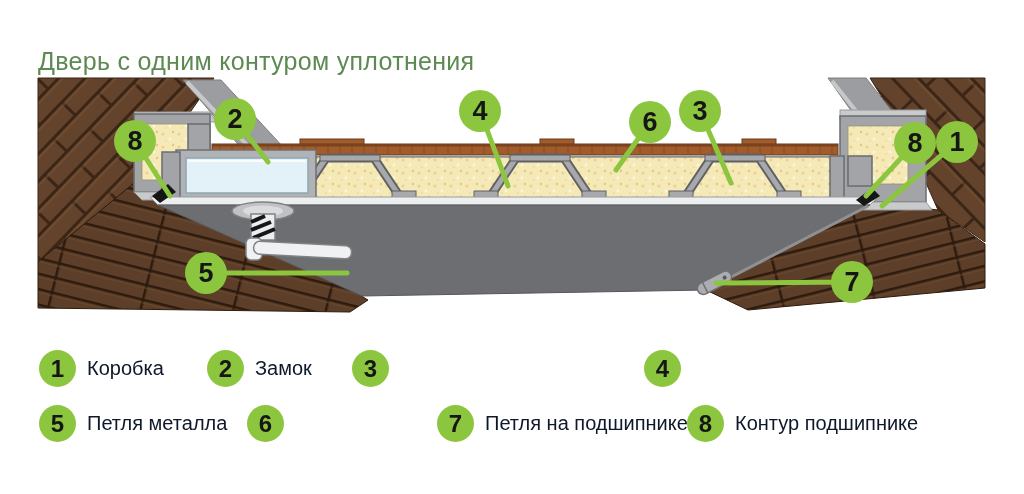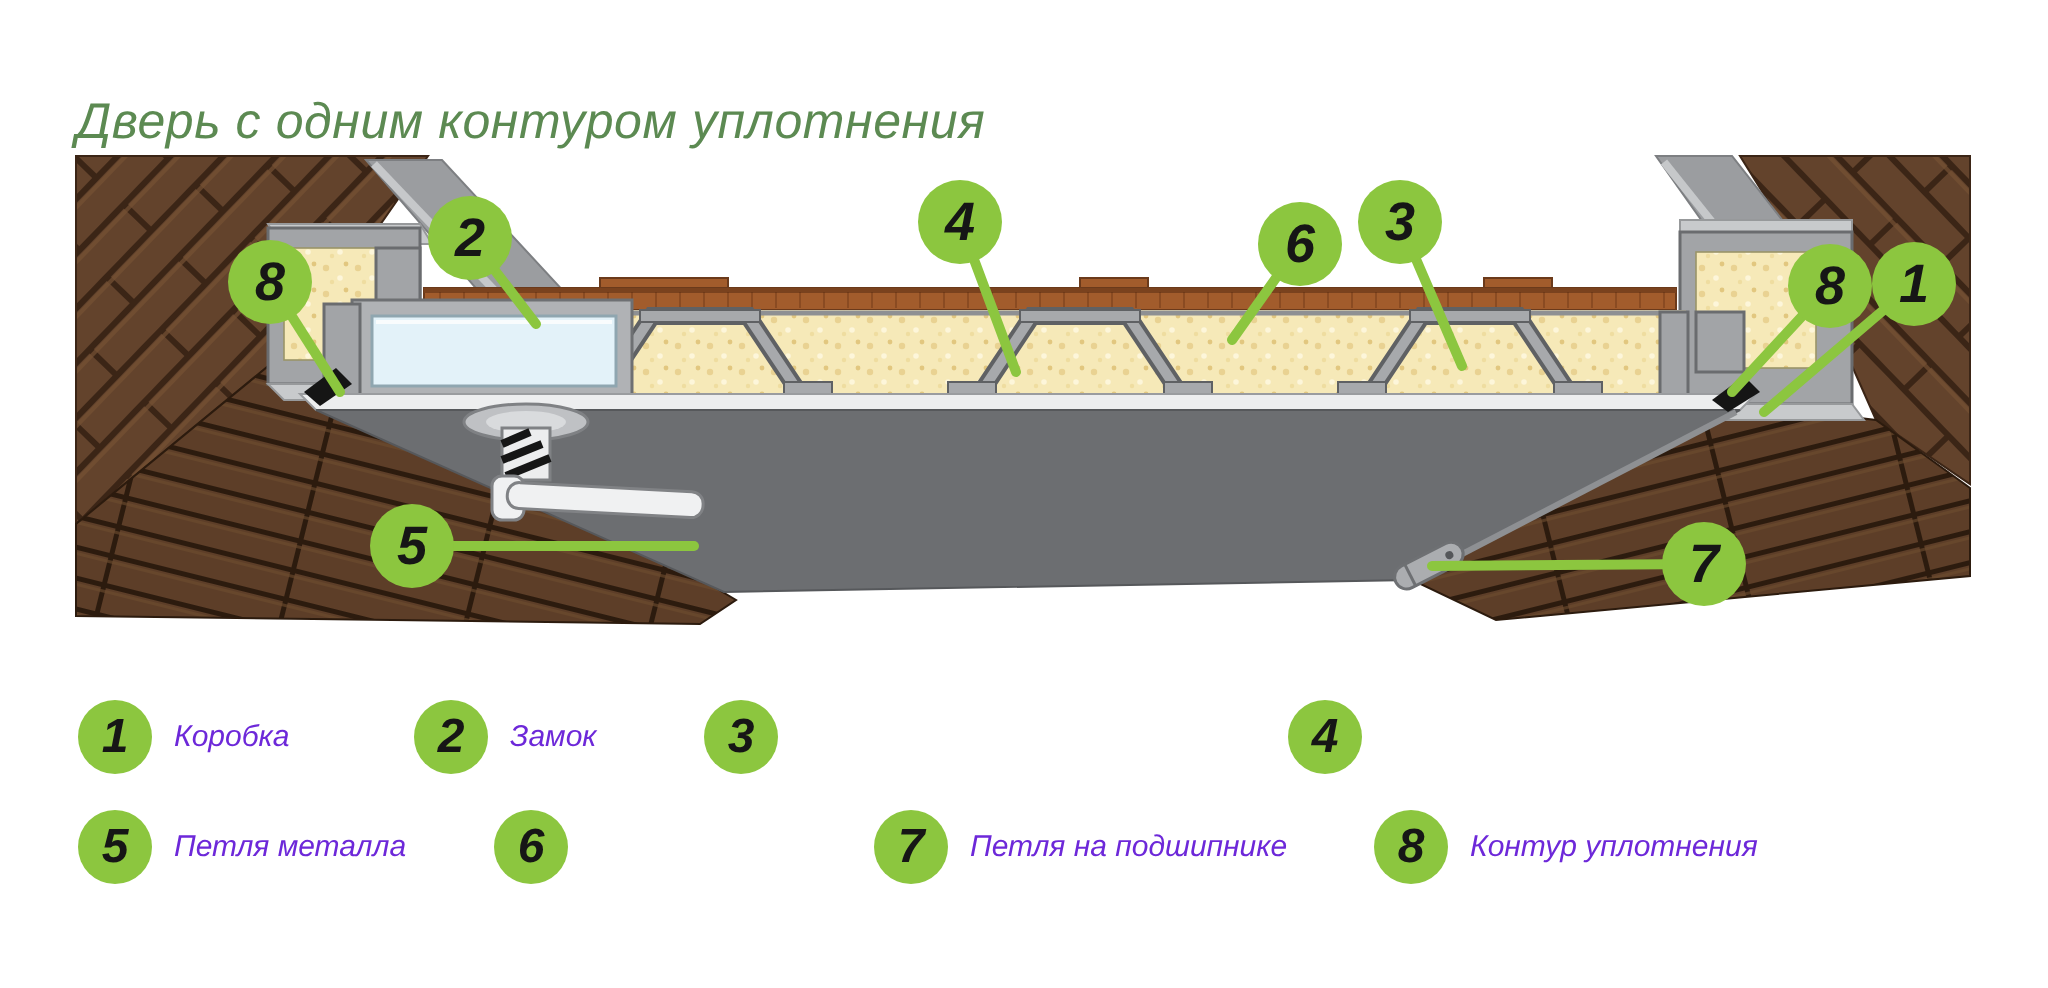--- a/index.html
+++ b/index.html
@@ -4,7 +4,7 @@
 <style>
   html,body{margin:0;padding:0;background:#ffffff;}
   body{width:1024px;height:494px;overflow:hidden;font-family:"Liberation Sans",sans-serif;}
-  .stage{position:relative;width:960px;height:494px;background:#fff;font-style:italic;}
+  .stage{position:relative;width:960px;height:494px;background:#fff;}
   .page-title{position:absolute;left:38px;top:30px;font-size:25px;font-weight:400;color:#5C8A52;letter-spacing:0.3px;}
   .art{position:absolute;left:0;top:0;width:1024px;height:494px;}
   .marker{position:absolute;width:42px;height:42px;border-radius:50%;background:#8CC63F;

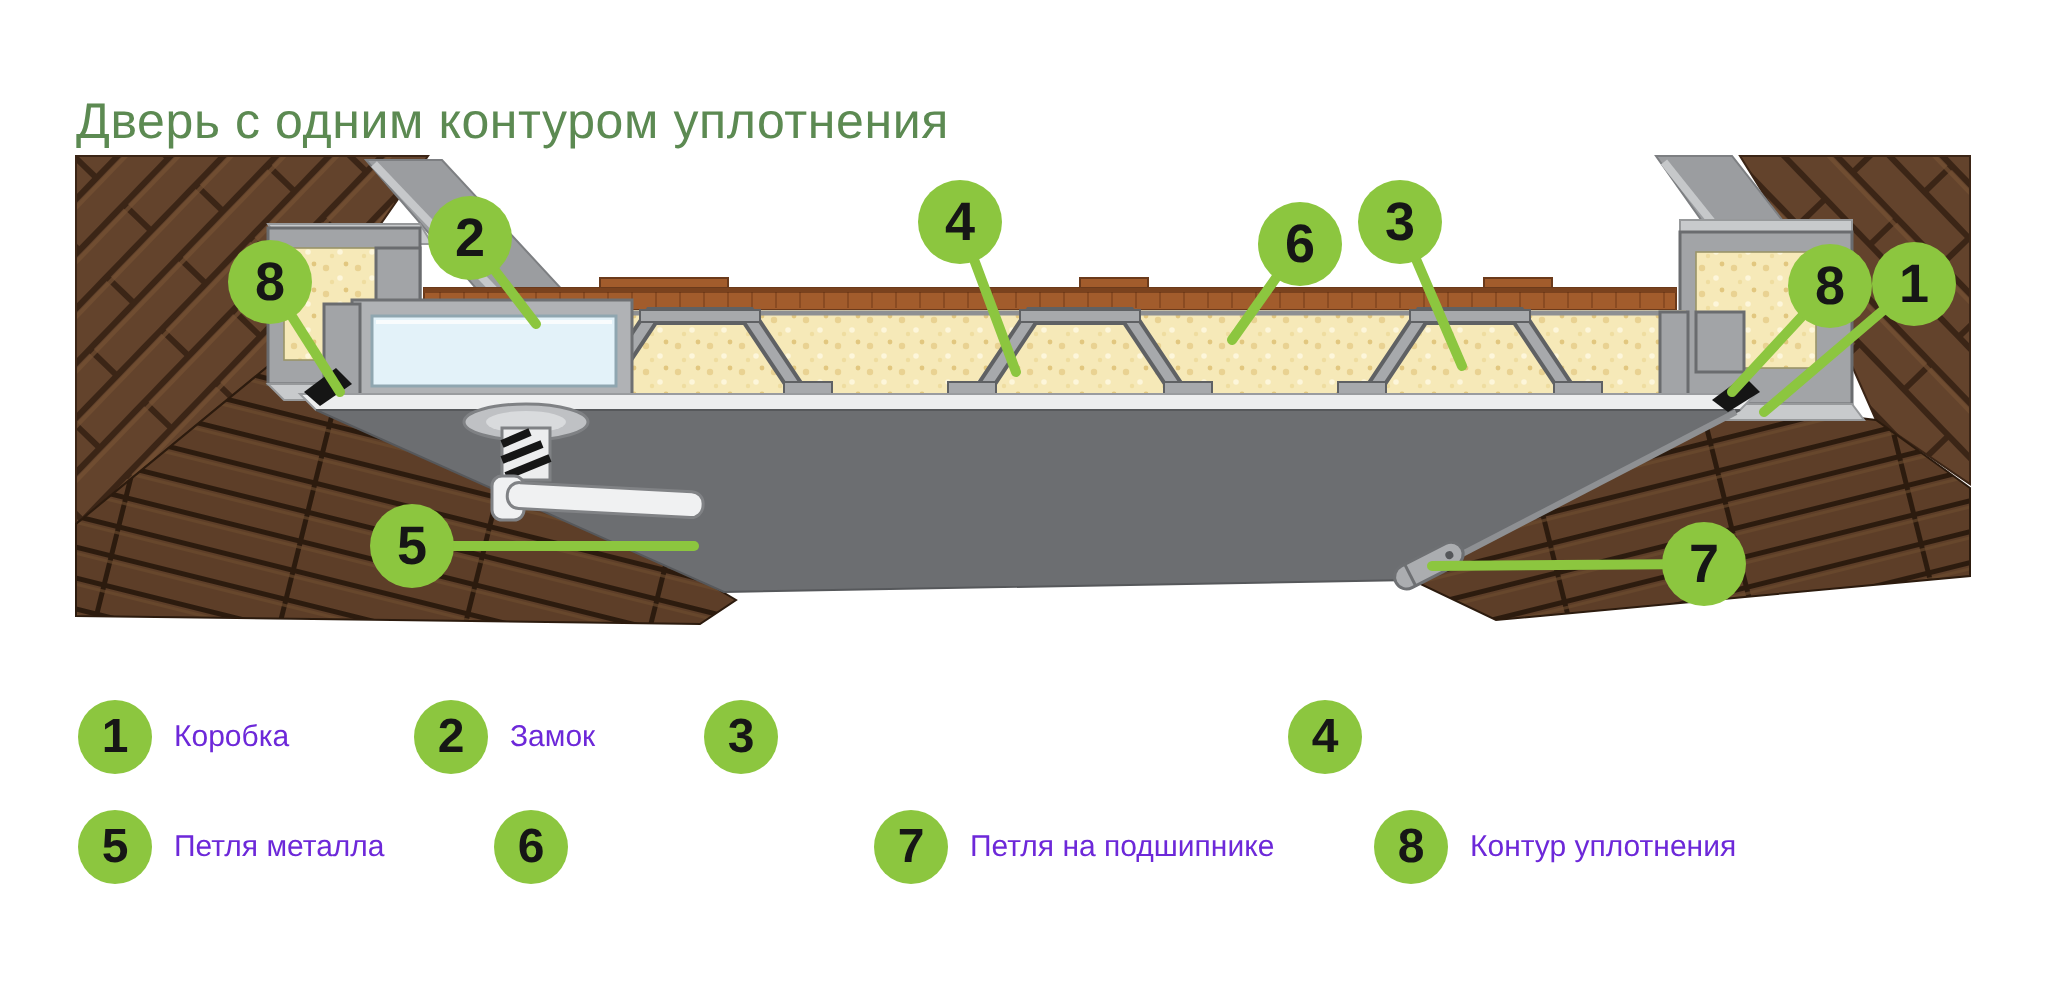--- a/index.html
+++ b/index.html
@@ -14,7 +14,7 @@
   .legend-num{width:37px;height:37px;border-radius:50%;background:#8CC63F;flex:0 0 auto;
           display:flex;align-items:center;justify-content:center;
           font-size:24px;font-weight:600;color:#161616;line-height:1;}
-  .legend-label{font-size:15px;color:#6d28d9;white-space:nowrap;}
+  .legend-label{font-size:20px;color:#0f172a;white-space:nowrap;}
 </style>
 </head>
 <body>

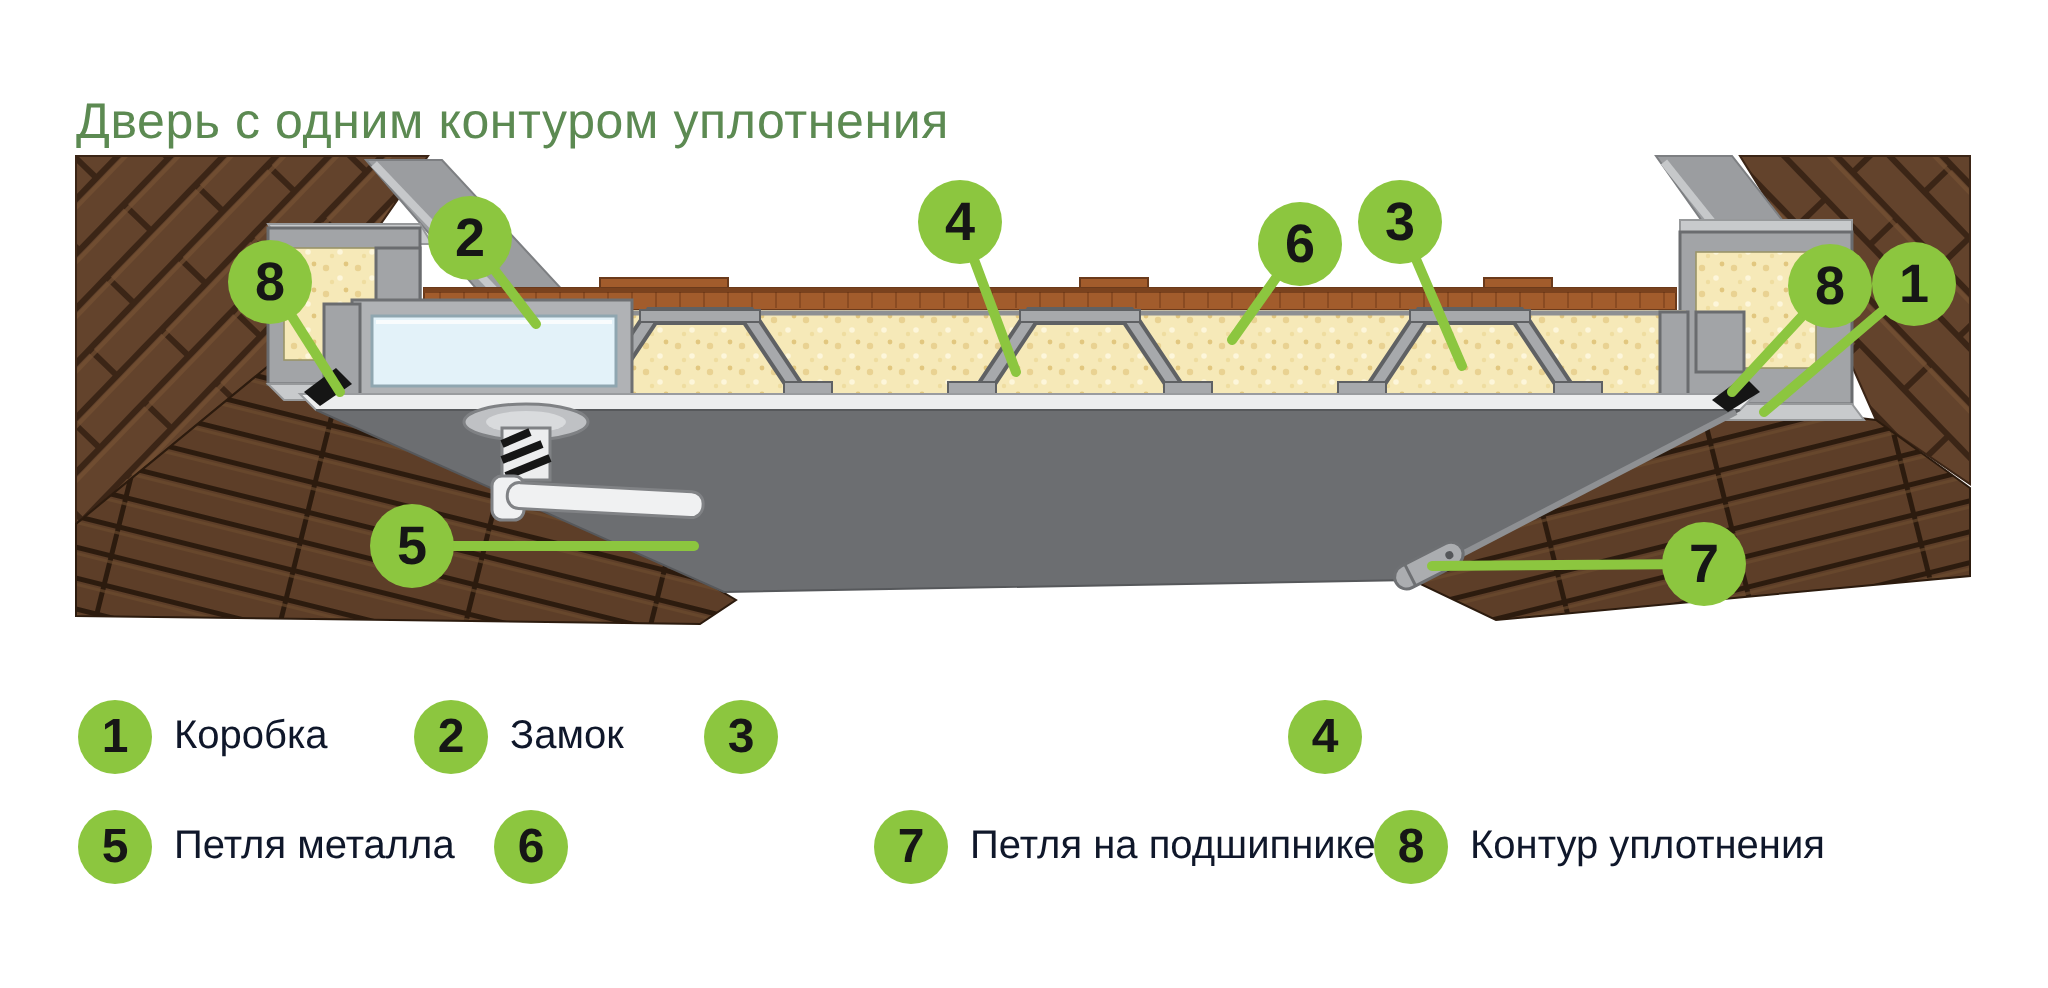--- a/index.html
+++ b/index.html
@@ -233,7 +233,7 @@
     </div>
     <div class="legend-item" style="left:687px;top:405px">
       <span class="legend-num">8</span>
-      <span class="legend-label">Контур уплотнения</span>
+      <span class="legend-label">Контур подшипнике</span>
     </div>
   </div>
 

